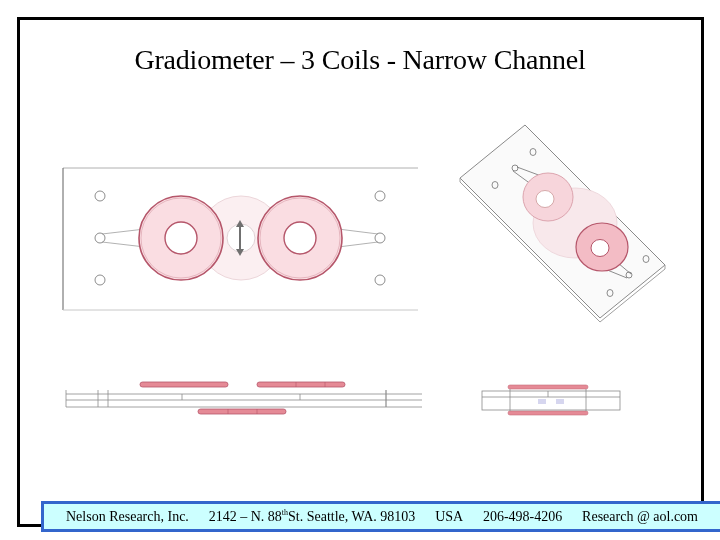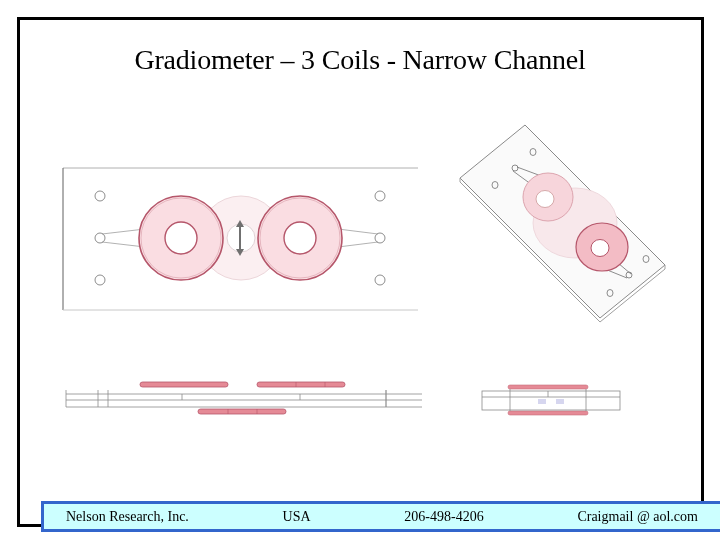--- a/index.html
+++ b/index.html
@@ -142,6 +142,7 @@
 
 <div class="footer-box">
   <span>Nelson Research, Inc.</span>
+  <span><span>2142 – N. 88</span><sup>th</sup><span> St. Seattle, WA. 98103</span></span>
   <span>USA</span>
   <span>206-498-4206</span>
   <span>Craigmail @ aol.com</span>

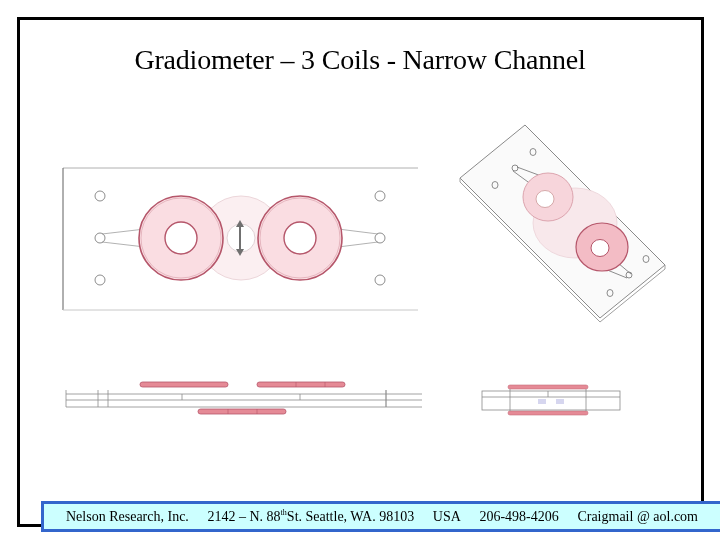--- a/index.html
+++ b/index.html
@@ -145,7 +145,7 @@
   <span><span>2142 – N. 88</span><sup>th</sup><span> St. Seattle, WA. 98103</span></span>
   <span>USA</span>
   <span>206-498-4206</span>
-  <span>Craigmail @ aol.com</span>
+  <span>Research @ aol.com</span>
 </div>
 
 </body></html>

